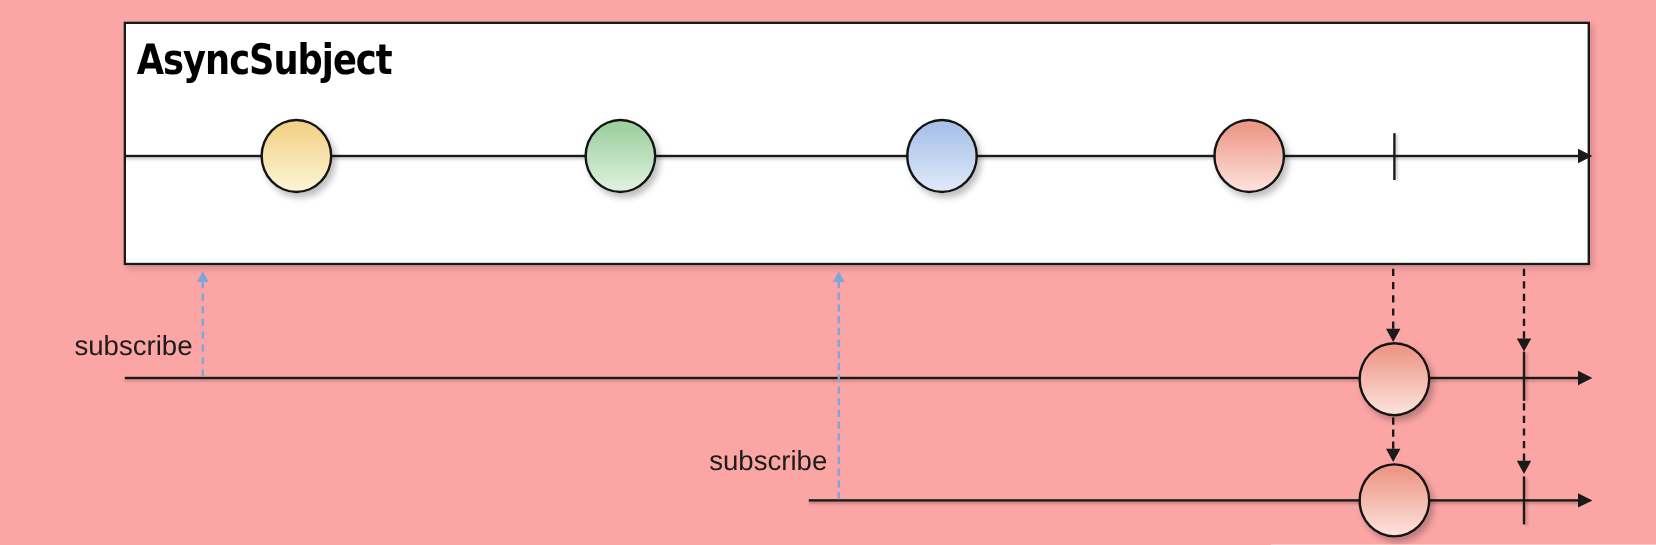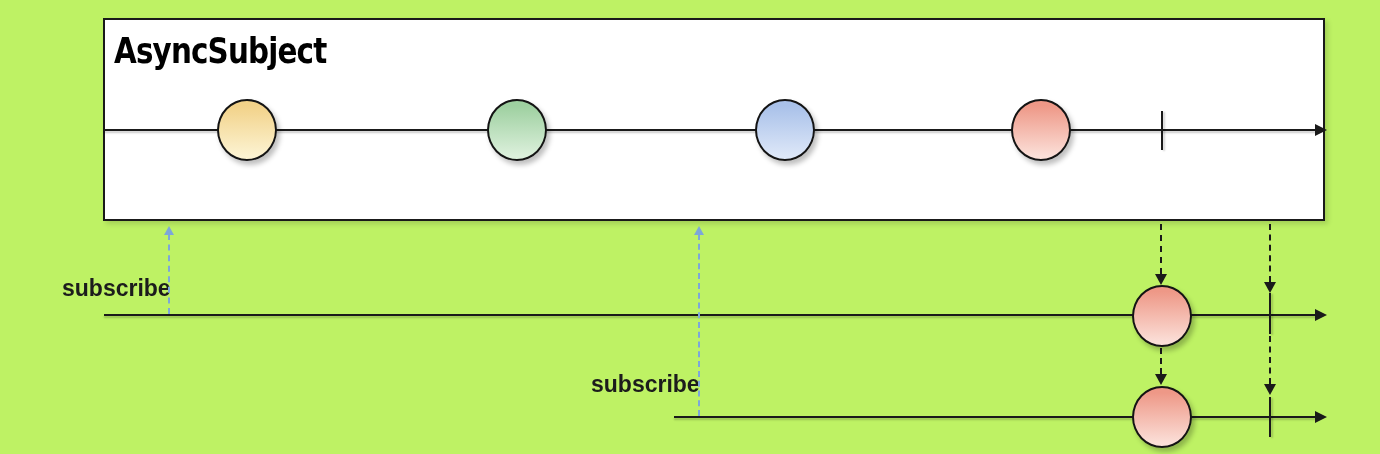--- a/index.html
+++ b/index.html
@@ -4,7 +4,7 @@
 <style>
   html,body{margin:0;padding:0;background:#ffffff;}
   .canvas{
-    position:relative;width:1380px;height:454px;background:#bef264;overflow:hidden;
+    position:relative;width:1380px;height:454px;background:#fca5a5;overflow:hidden;
     font-family:"Liberation Sans",sans-serif;
   }
   .subject-box{

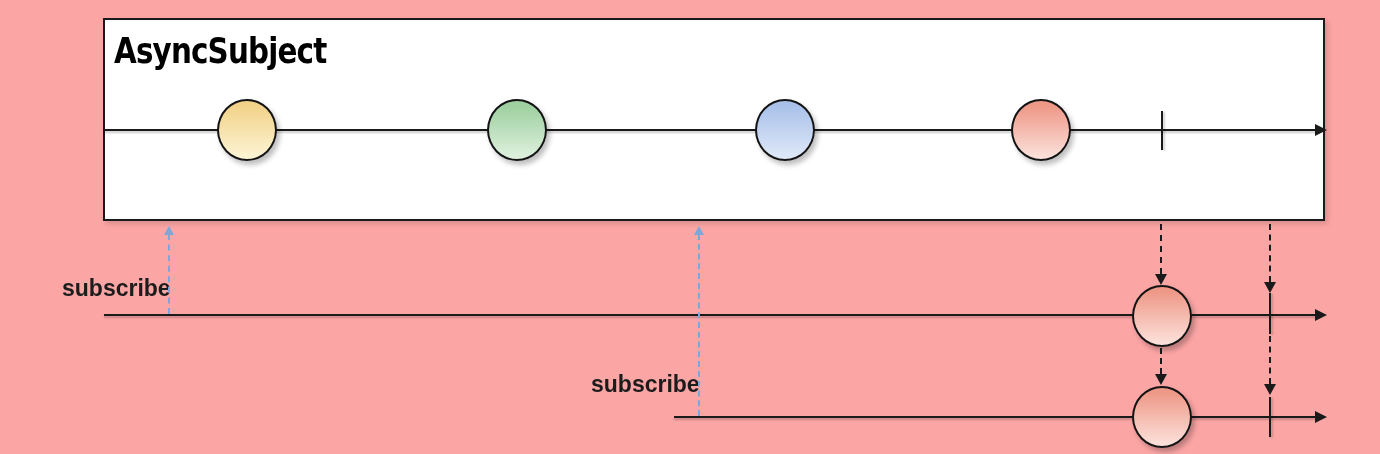--- a/index.html
+++ b/index.html
@@ -49,7 +49,7 @@
     border-top:11px solid var(--line);
   }
   .subscribe-label{
-    position:absolute;font-size:23px;color:#1c1c1c;white-space:nowrap;font-weight:bold;
+    position:absolute;font-size:23px;color:#1c1c1c;white-space:nowrap;
   }
 </style>
 </head>

